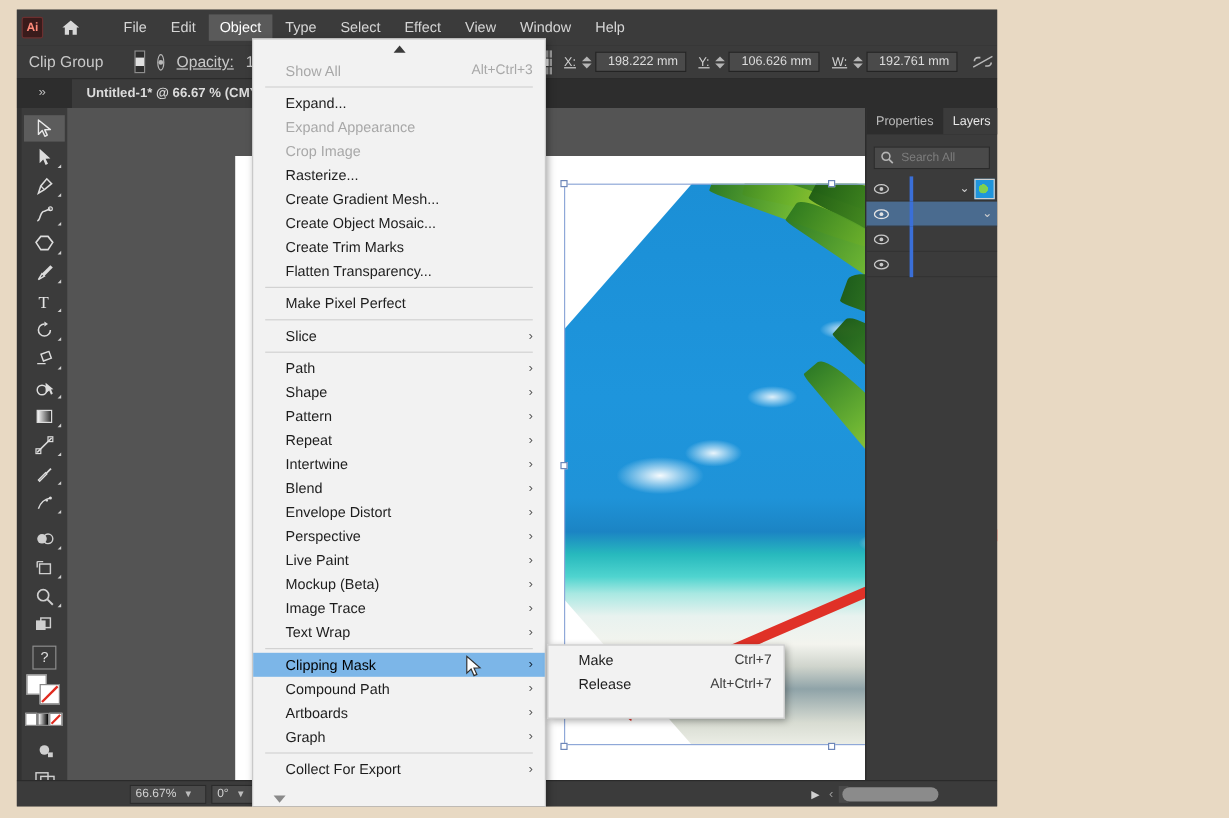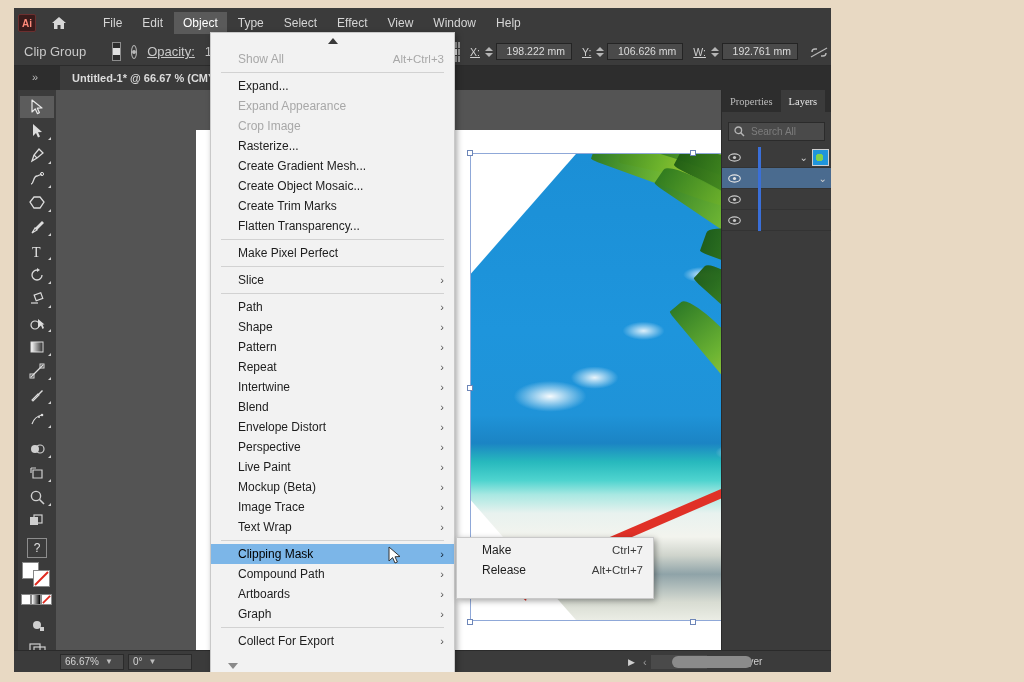--- a/index.html
+++ b/index.html
@@ -296,7 +296,7 @@
     background: #3b3b3b;
     border-left: 1px solid #2a2a2a;
   }
-  .rp-tabs { display: flex; height: 22px; background: #2d2d2d; font-family: Liberation Serif, serif; }
+  .rp-tabs { display: flex; height: 22px; background: #2d2d2d; }
   .rp-tab {
     padding: 0 8px; height: 22px; display: flex; align-items: center;
     color: #bdbdbd; font-size: 10.5px;

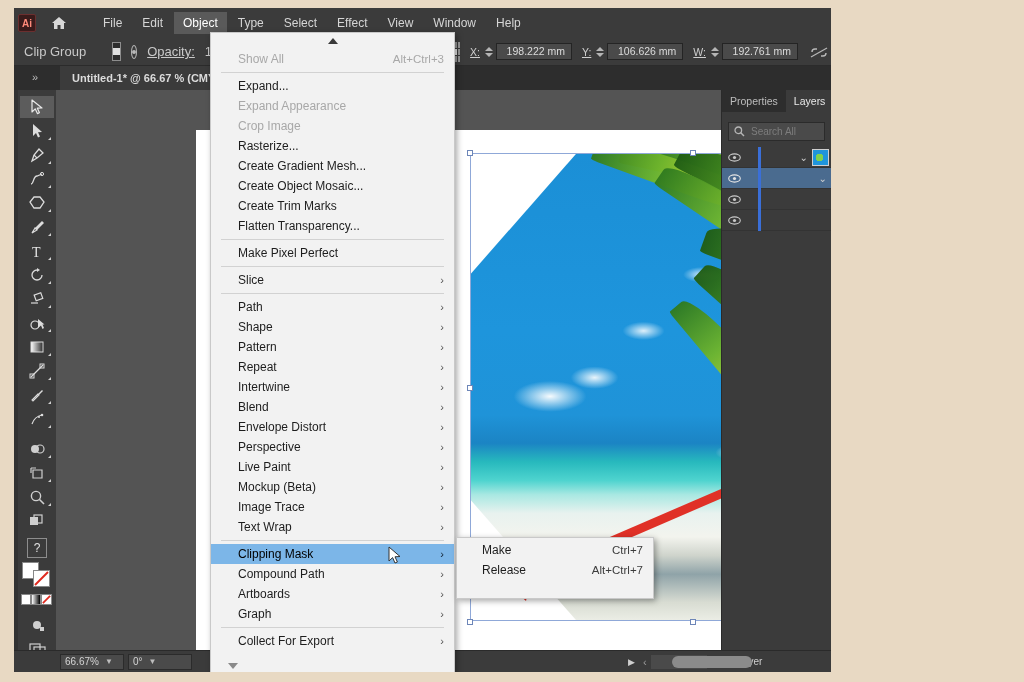--- a/index.html
+++ b/index.html
@@ -335,6 +335,7 @@
     background: #3b3b3b;
     display: flex; align-items: center;
     border-top: 1px solid #2a2a2a;
+    padding-left: 48px;
   }
   .sb-field {
     background: #4a4a4a; border: 1px solid #2b2b2b;

